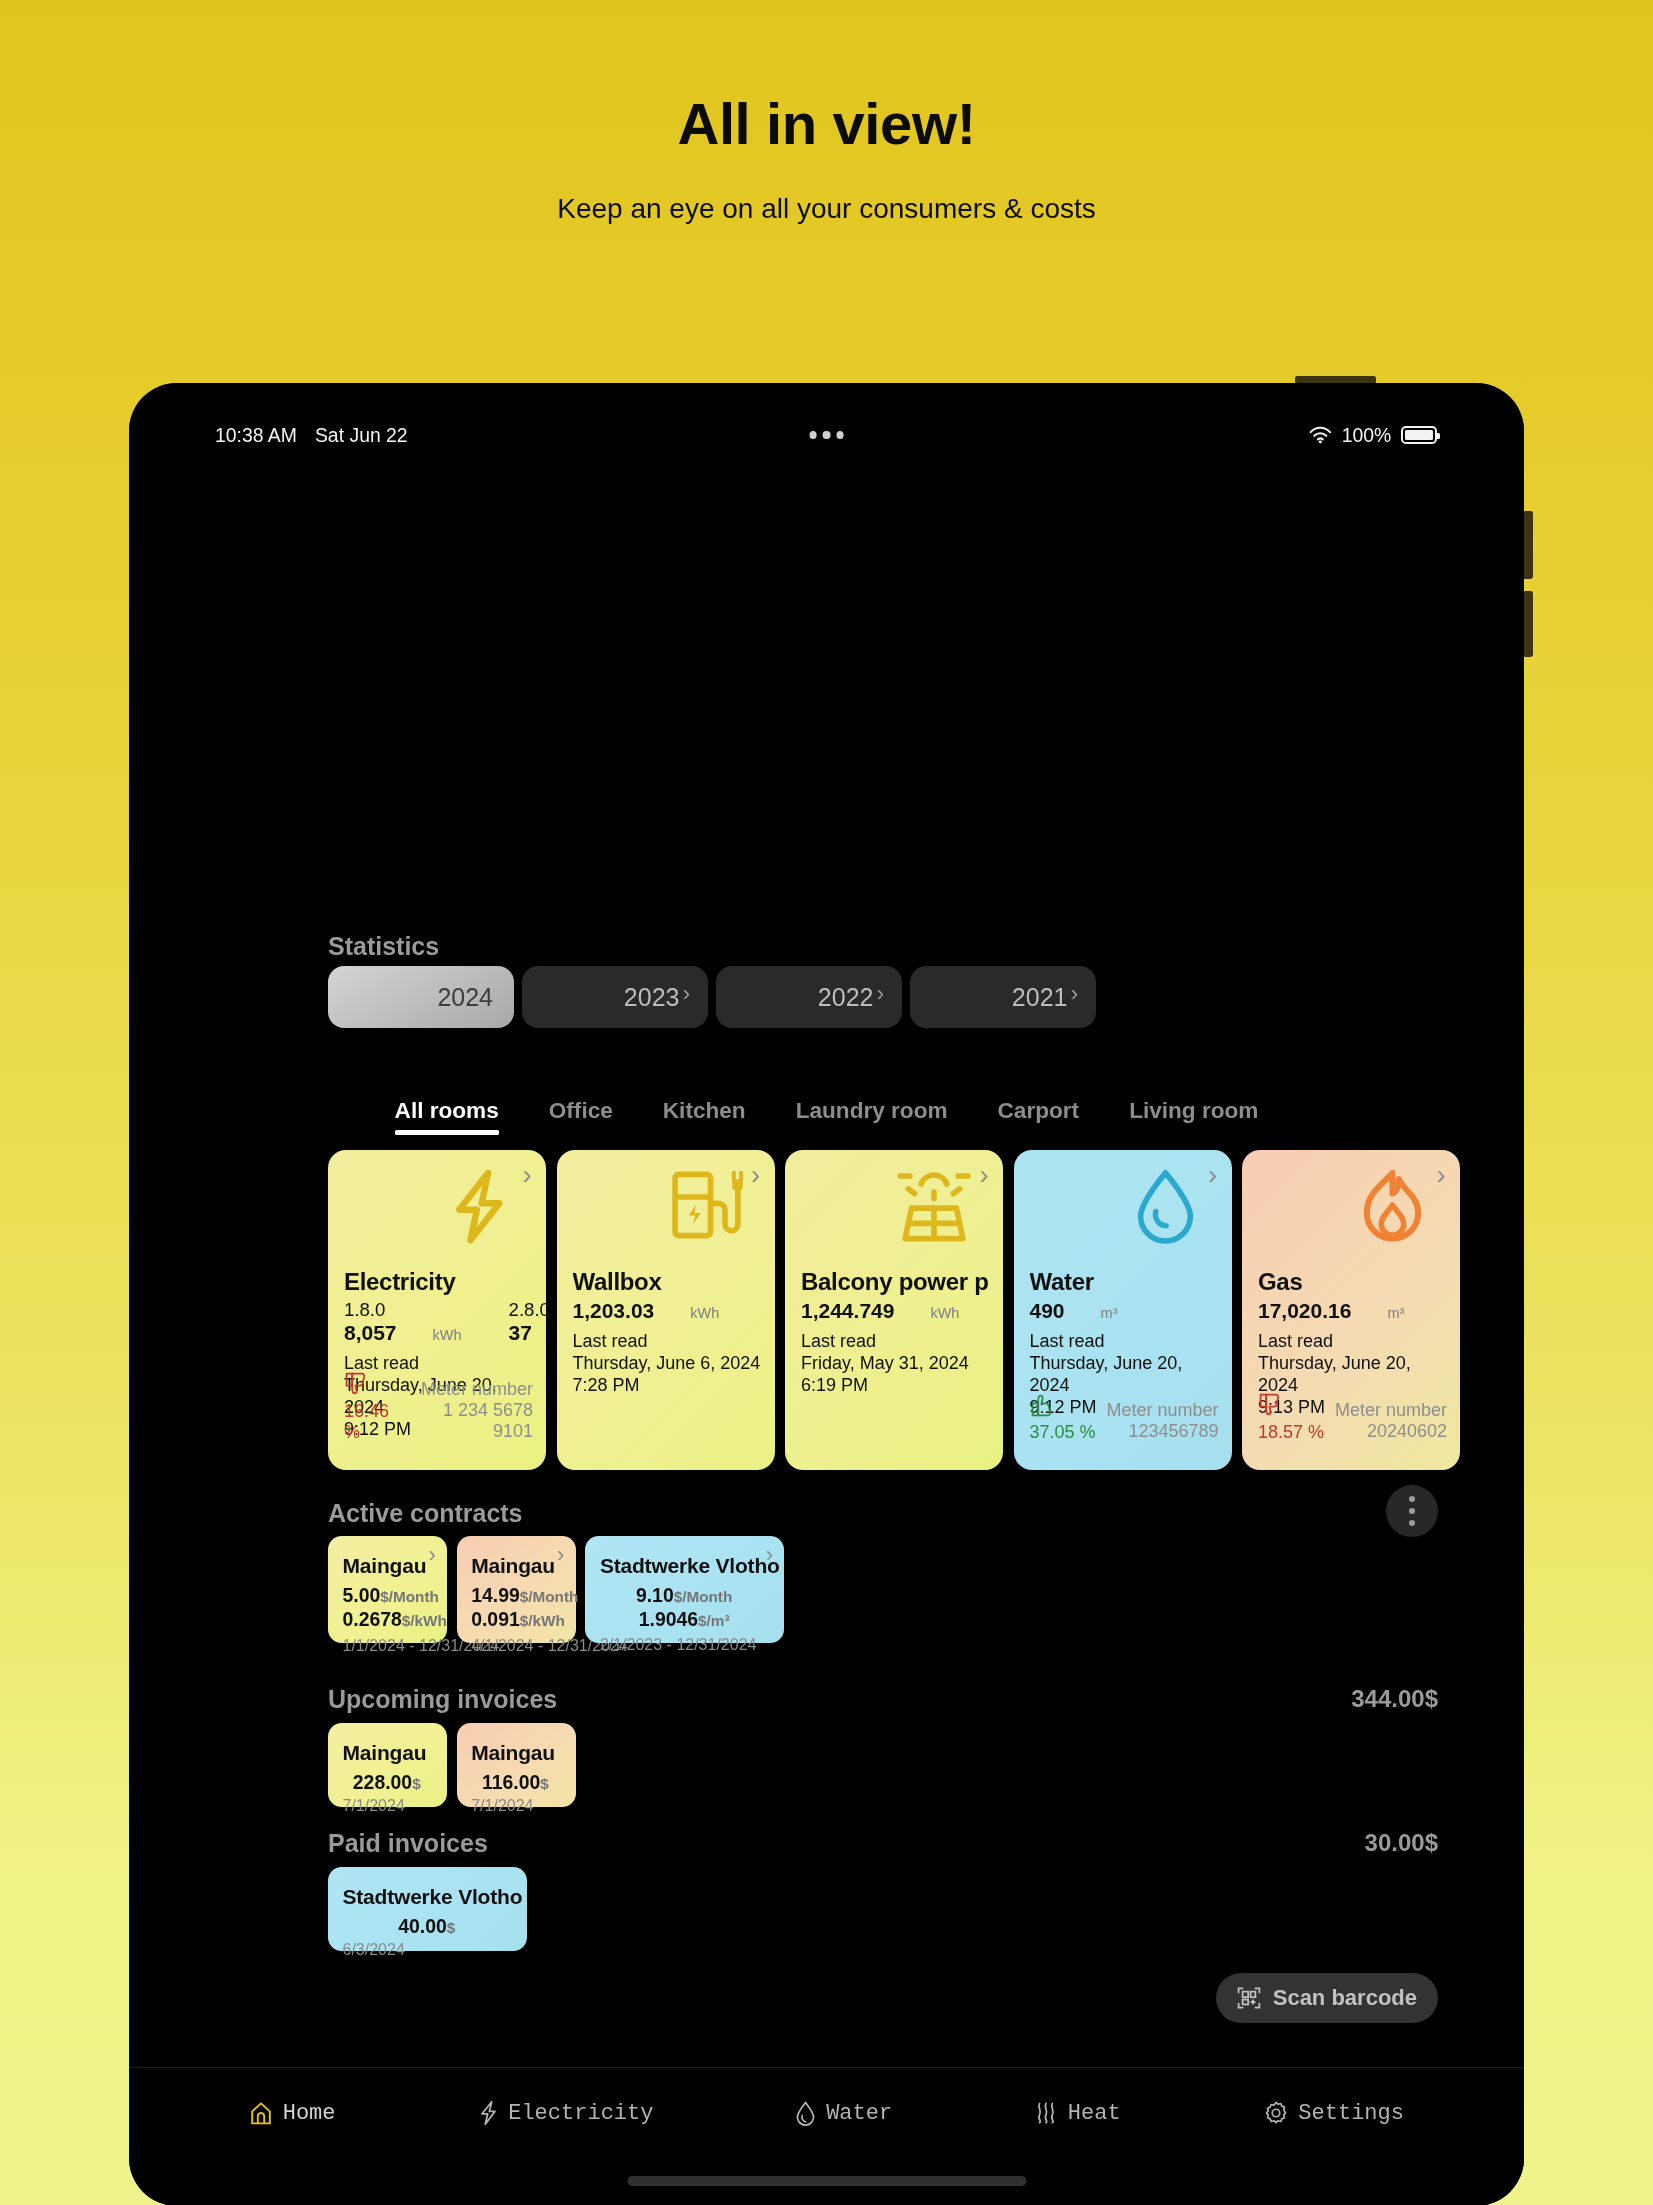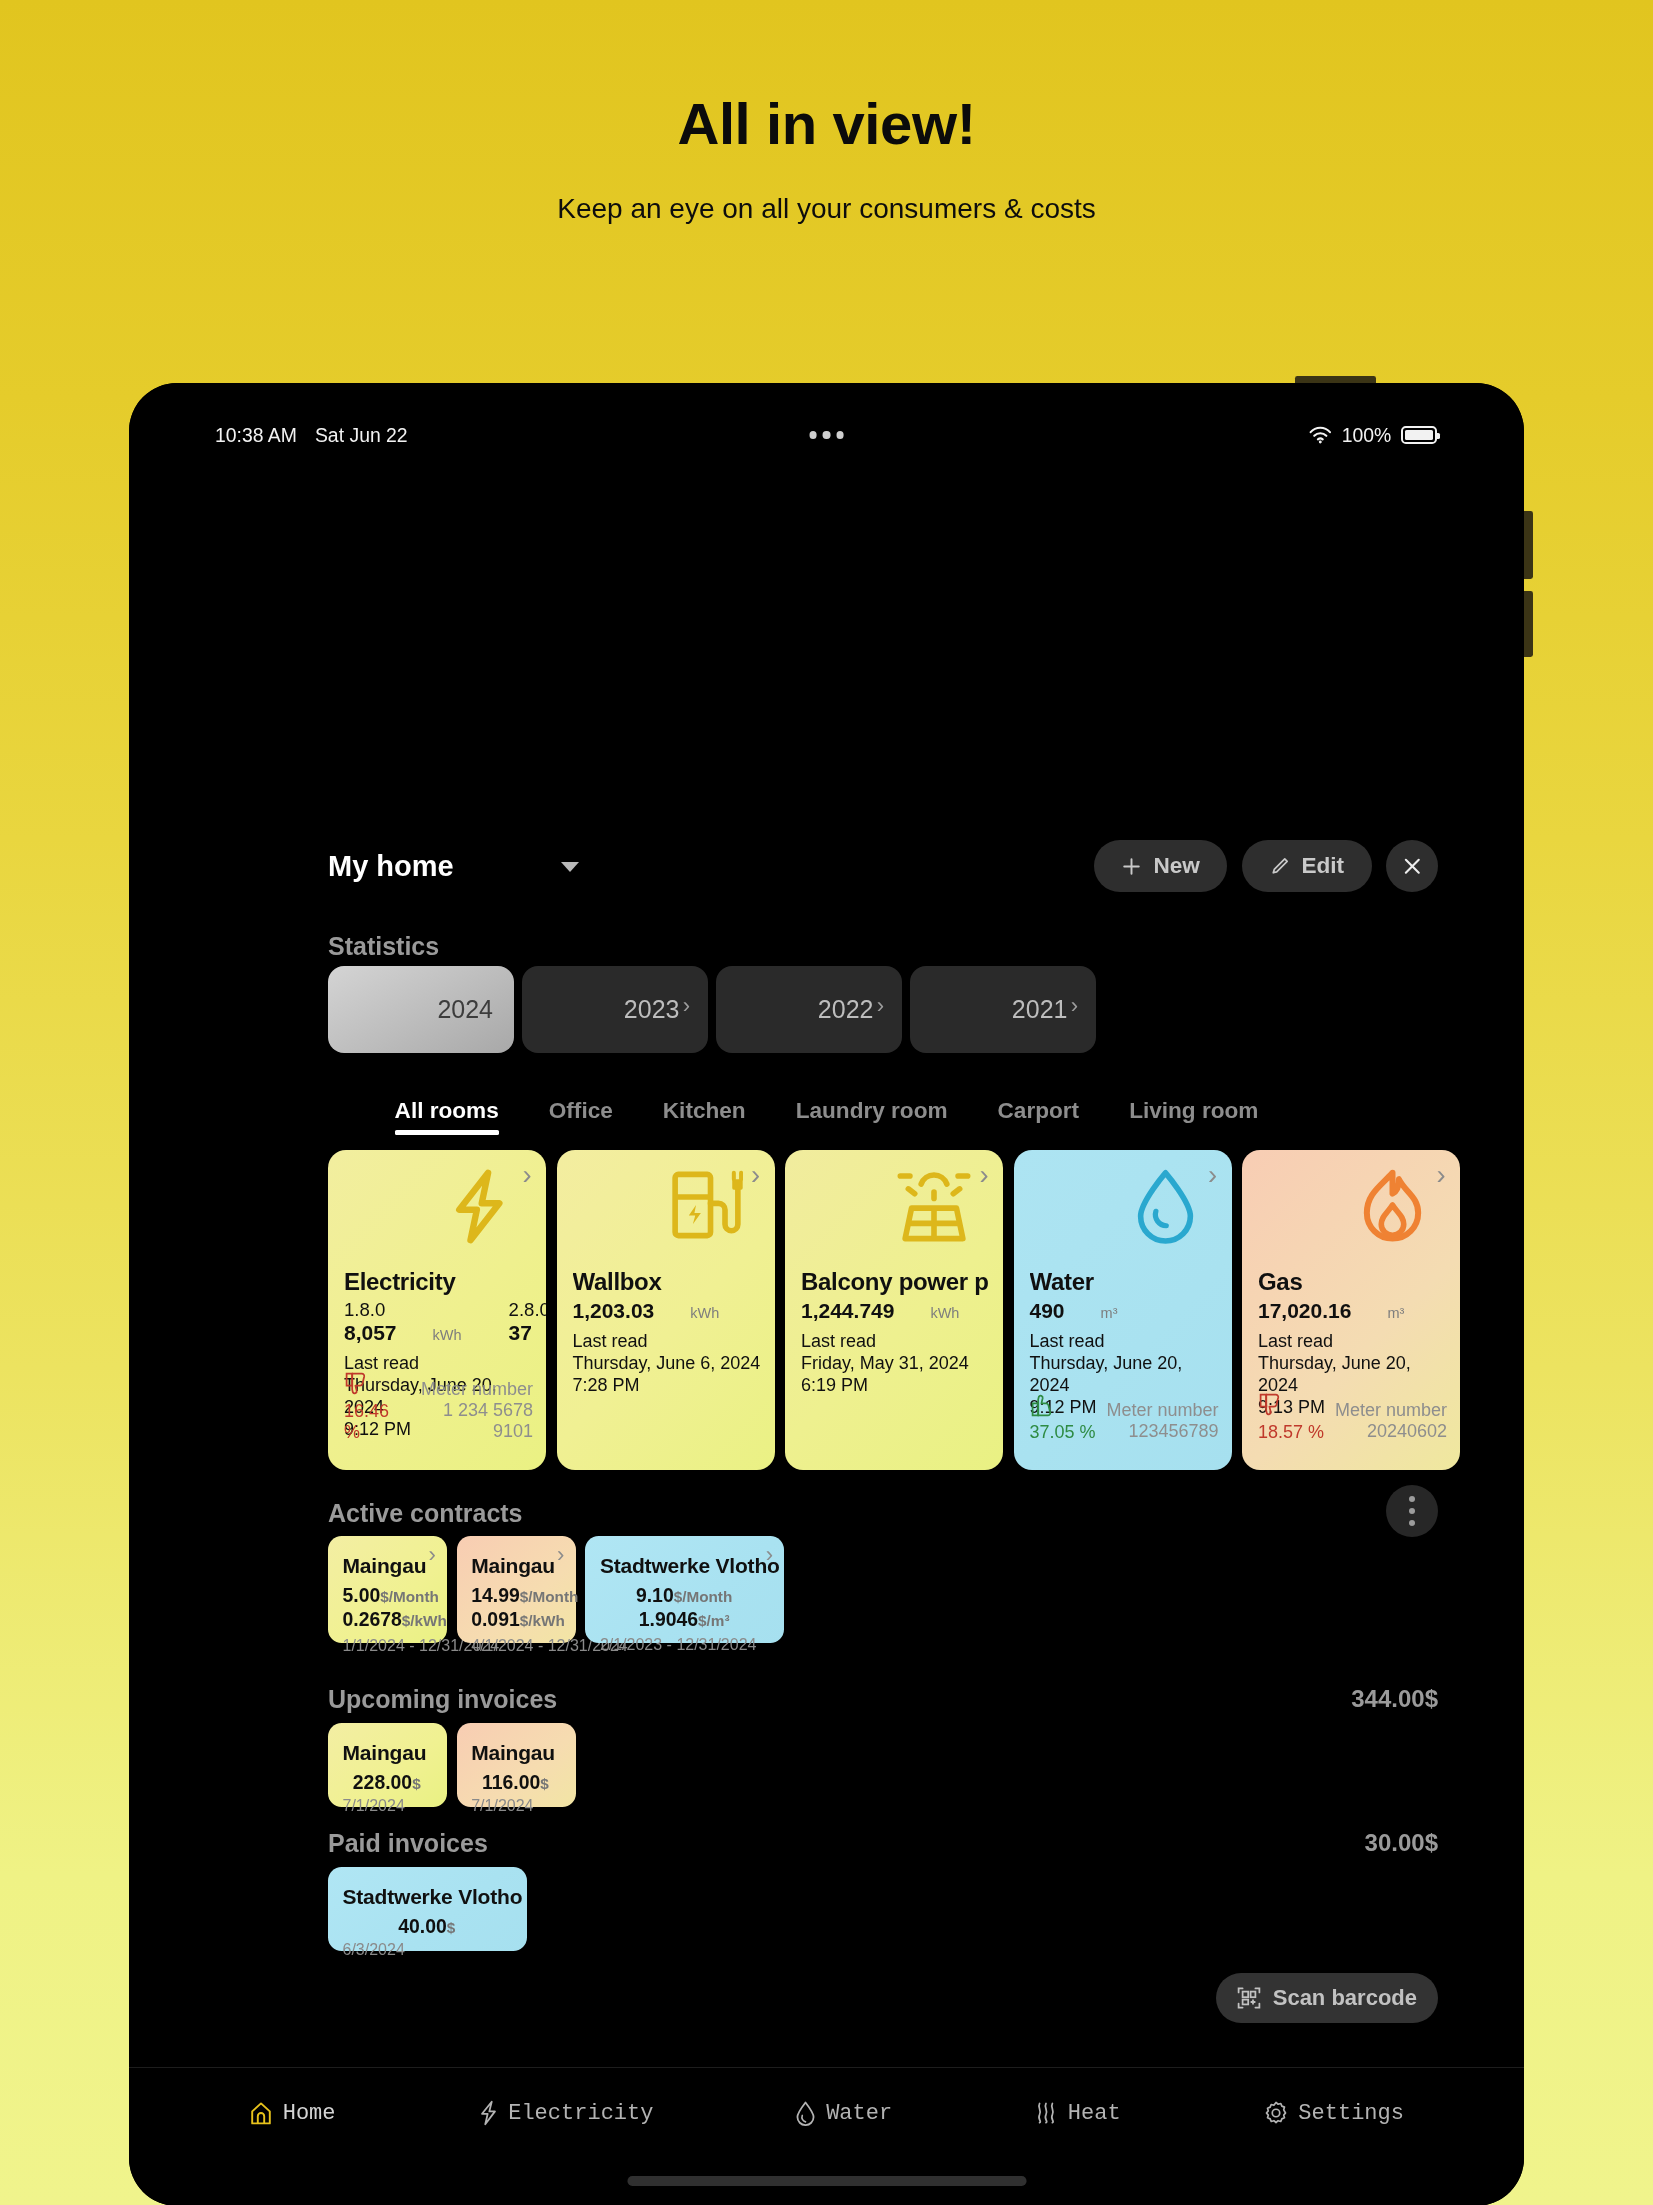--- a/index.html
+++ b/index.html
@@ -195,31 +195,6 @@
         </div>
       </div>
 
-      <div class="topbar">
-        <div class="home-select">
-          <span class="home-name">My home</span>
-          <span class="caret"></span>
-        </div>
-        <div class="topbar-actions">
-          <div class="pill">
-            <svg width="21" height="21" viewBox="0 0 26 26">
-              <path d="M13 4v18M4 13h18" stroke="#c9c9c9" stroke-width="2.4" stroke-linecap="round"></path>
-            </svg>
-            <span>New</span>
-          </div>
-          <div class="pill">
-            <svg width="21" height="21" viewBox="0 0 26 26">
-              <path d="M19.5 3.6l3 3-13 13-4.2 1.2 1.2-4.2z" stroke="#c9c9c9" stroke-width="2.1" fill="none" stroke-linejoin="round"></path>
-            </svg>
-            <span>Edit</span>
-          </div>
-          <div class="circ-btn">
-            <svg width="22.6" height="22.6" viewBox="0 0 28 28">
-              <path d="M6 6l16 16M22 6L6 22" stroke="#ededed" stroke-width="2.6" stroke-linecap="round"></path>
-            </svg>
-          </div>
-        </div>
-      </div>
 
       <div class="content">
 

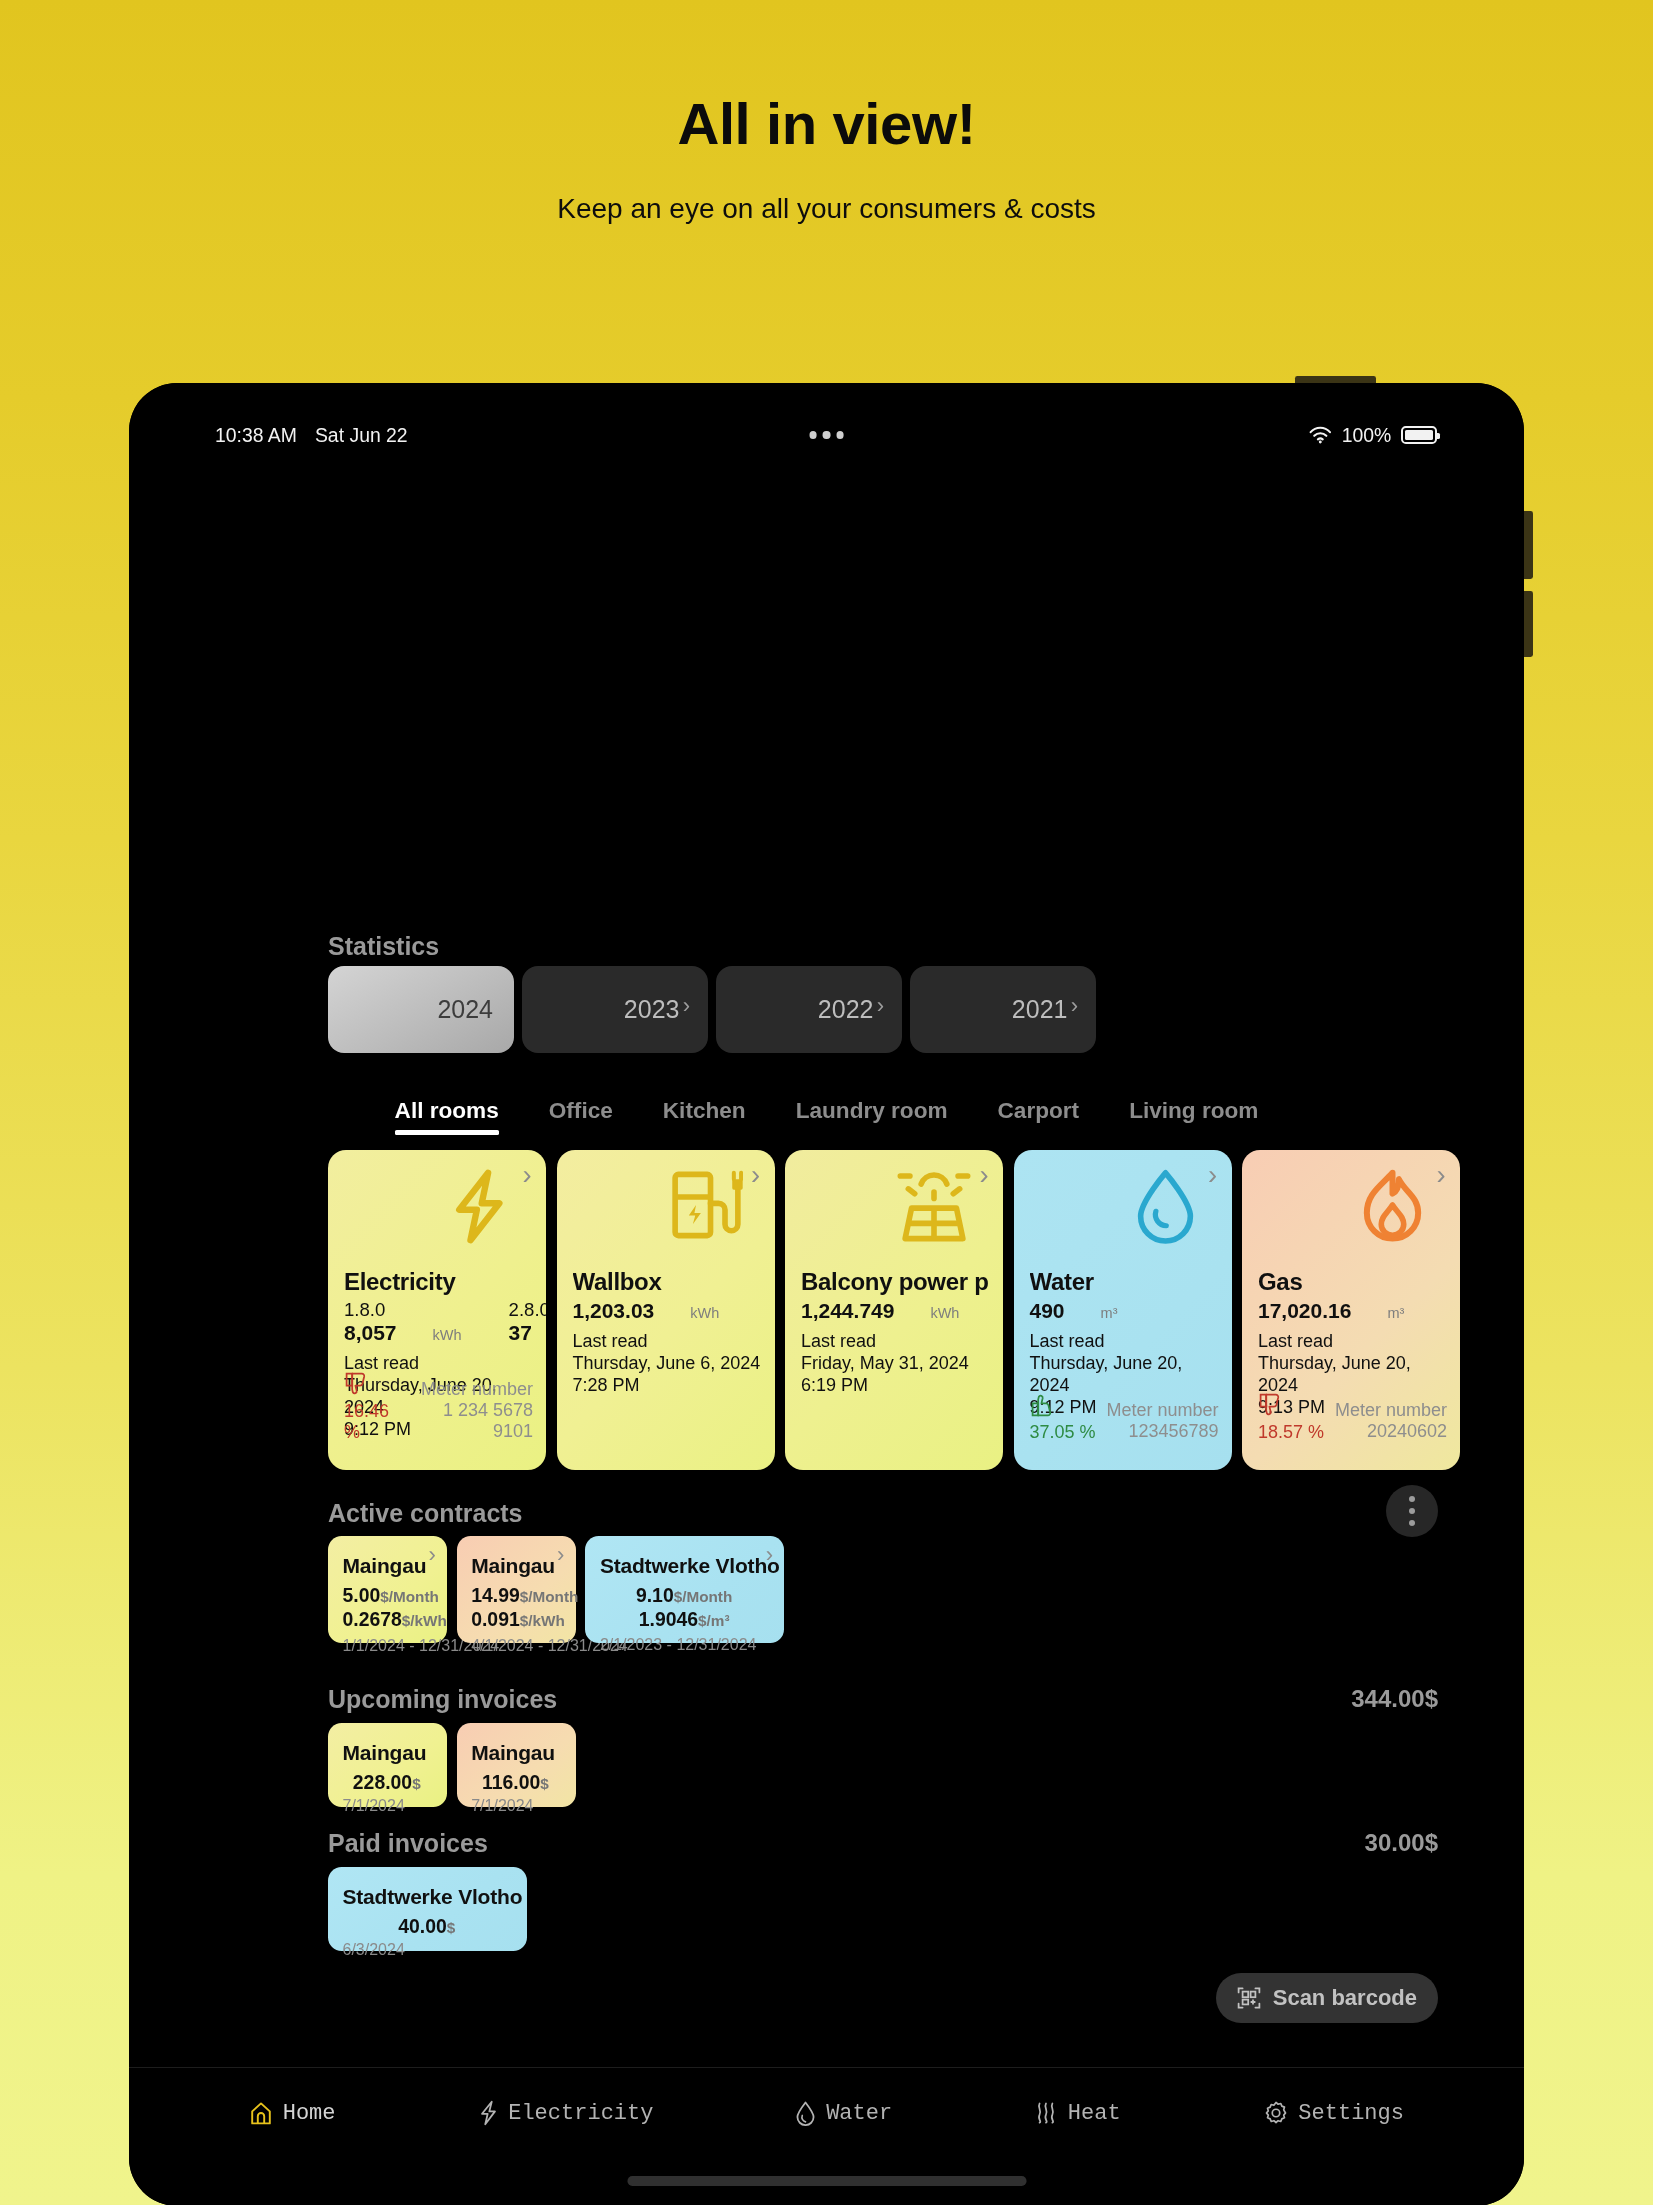--- a/index.html
+++ b/index.html
@@ -75,7 +75,7 @@
   .stats-head { position: absolute; left: 199px; top: 16px; }
   .year-row { position: absolute; left: 199px; top: 50px; display: flex; gap: 8px; }
   .year-chip {
-    width: 186px; height: 87px; border-radius: 16px; background: #2a2a2a;
+    width: 186px; height: 62px; border-radius: 16px; background: #2a2a2a;
     display: flex; align-items: center; justify-content: flex-end; padding: 0 18px 0 0;
     font-size: 25px; color: #bdbdbd; gap: 3.2px;
   }

